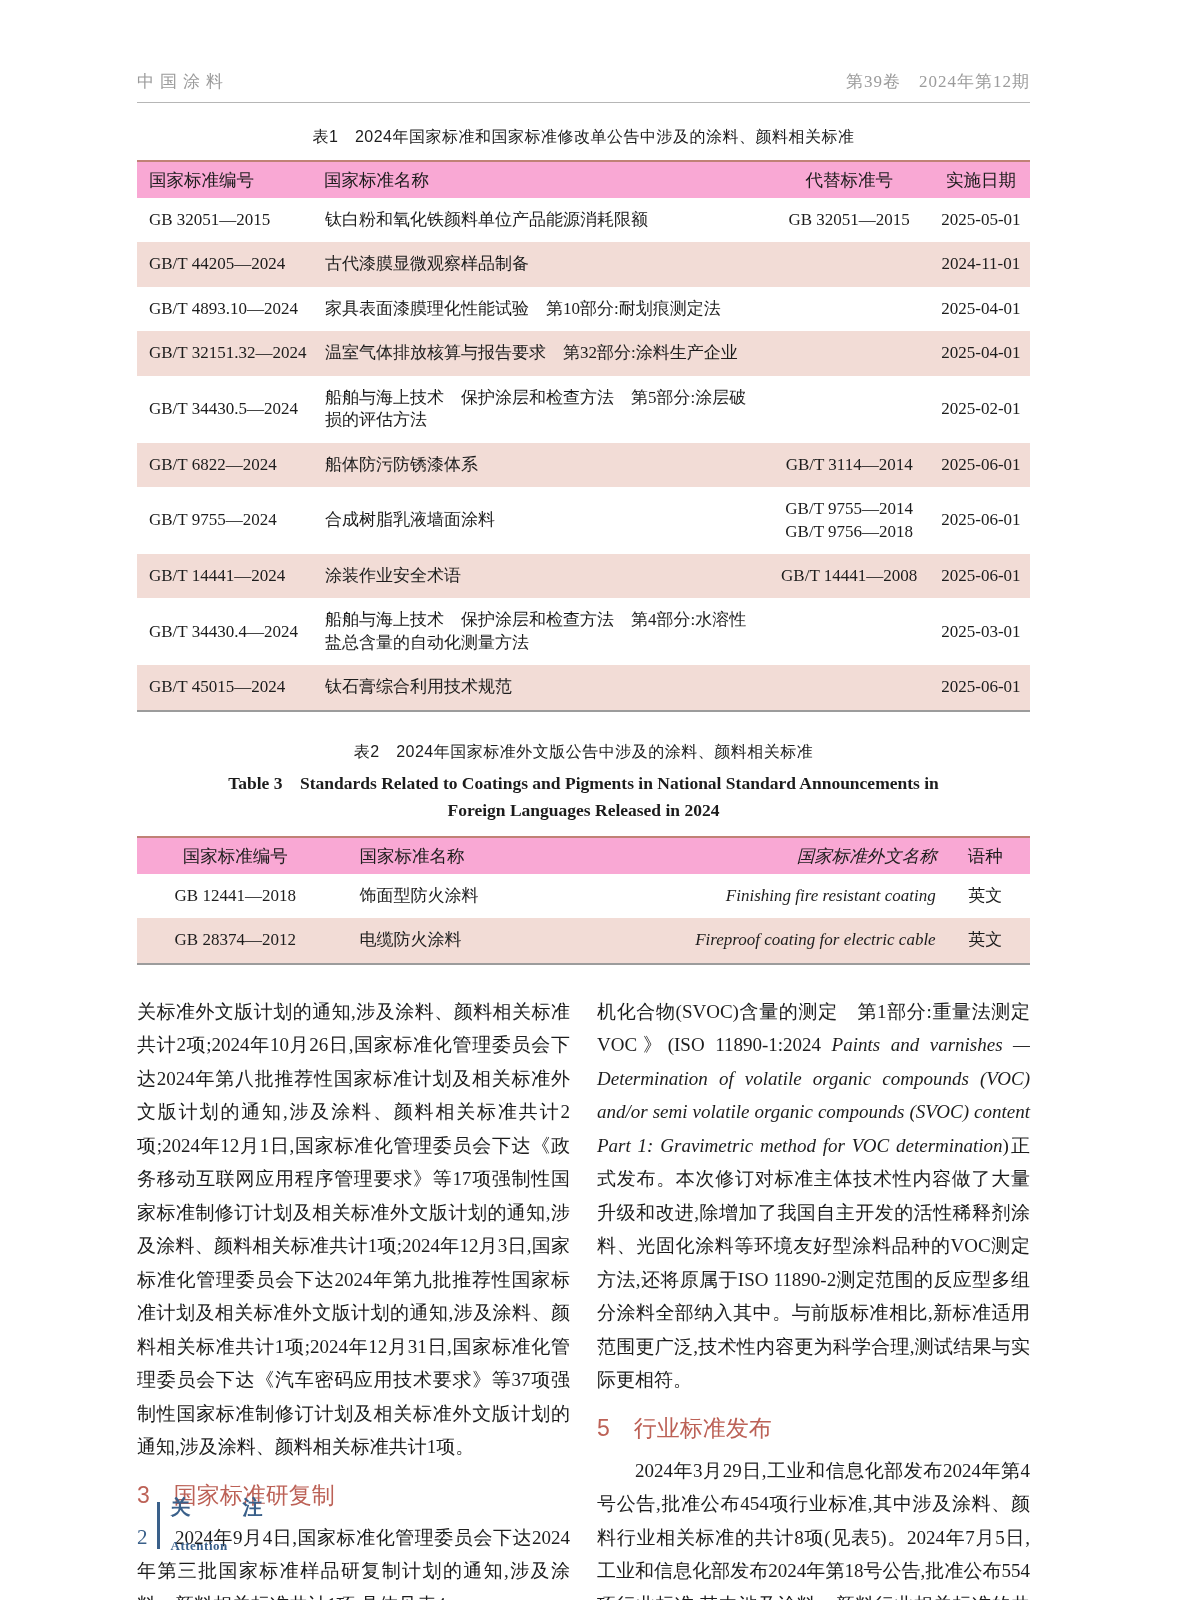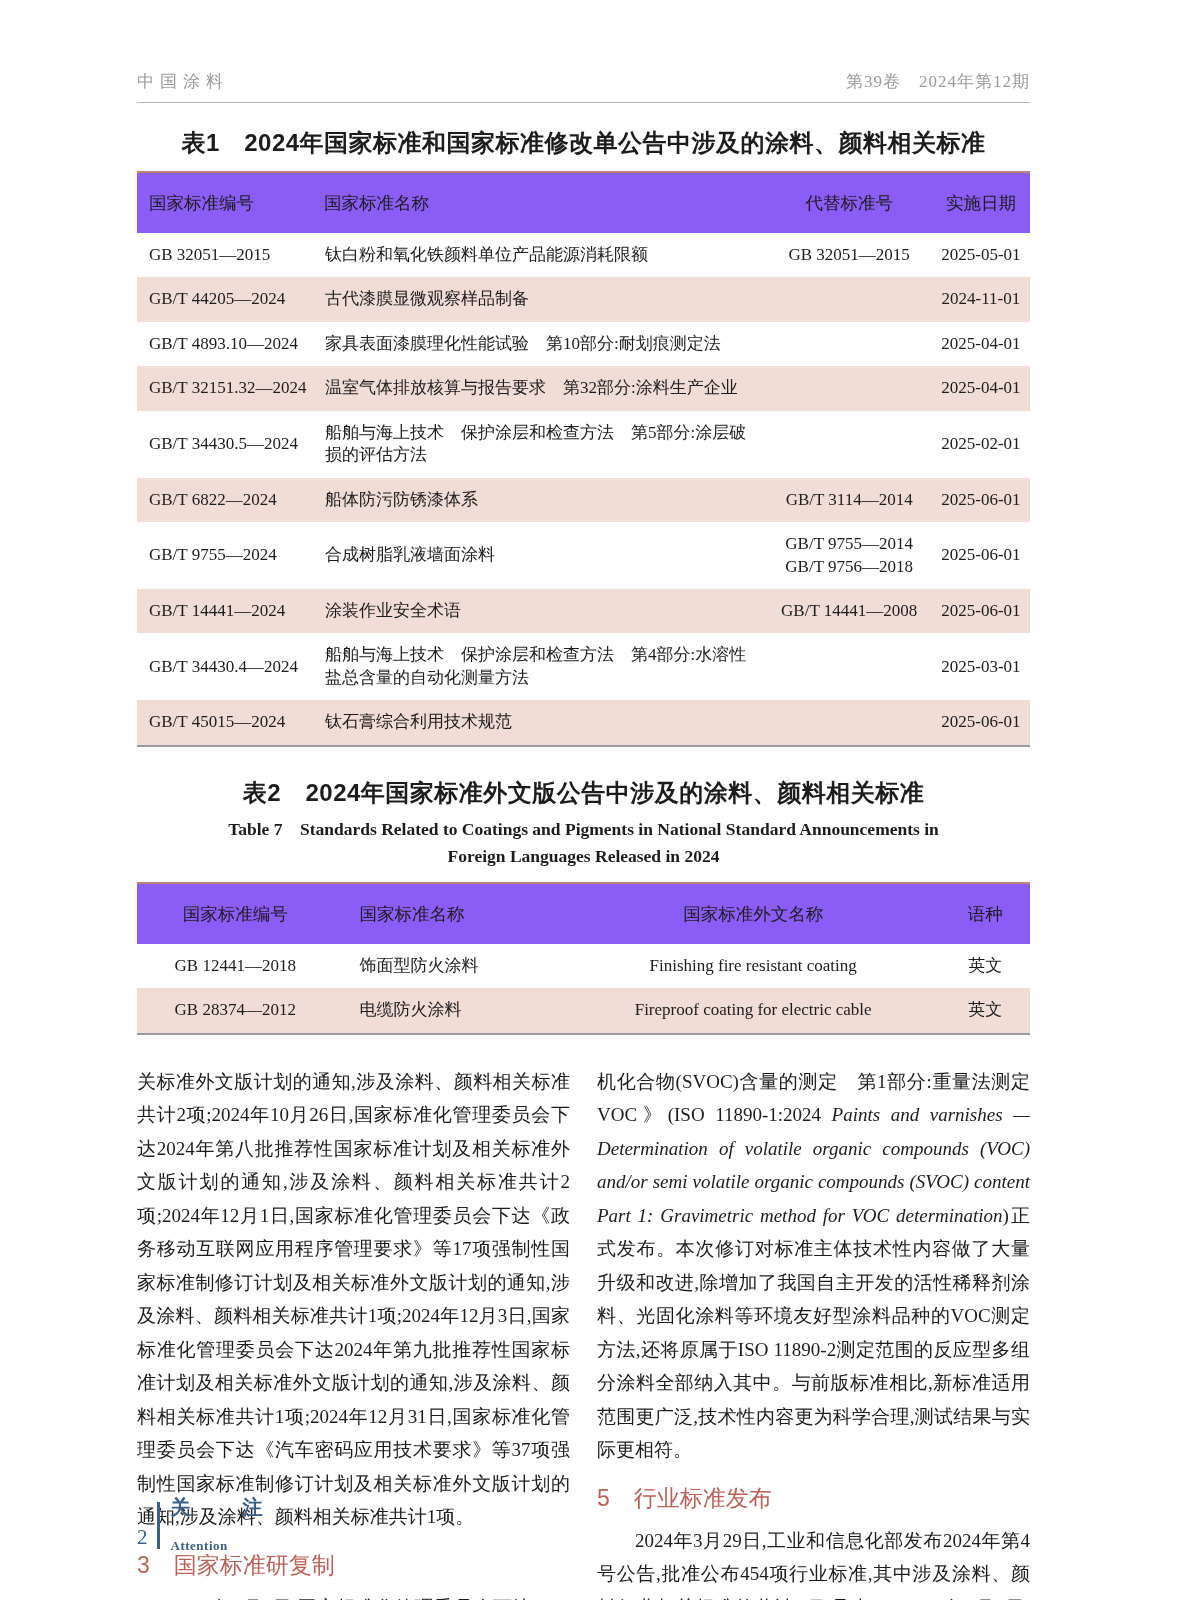--- a/index.html
+++ b/index.html
@@ -18,7 +18,7 @@
 
   
   .table-title { text-align:center; margin-top:24px; }
-  .tt-zh { font-family:"Liberation Sans","DejaVu Sans",sans-serif; font-weight:bold; font-size:24px; letter-spacing:0.5px; }
+  .tt-zh { font-family:"Liberation Sans","DejaVu Sans",sans-serif; font-weight:normal; font-size:16px; letter-spacing:0.5px; }
   .tt-en { font-weight:bold; font-size:17.5px; line-height:1.55; margin-top:7px; }
 
   

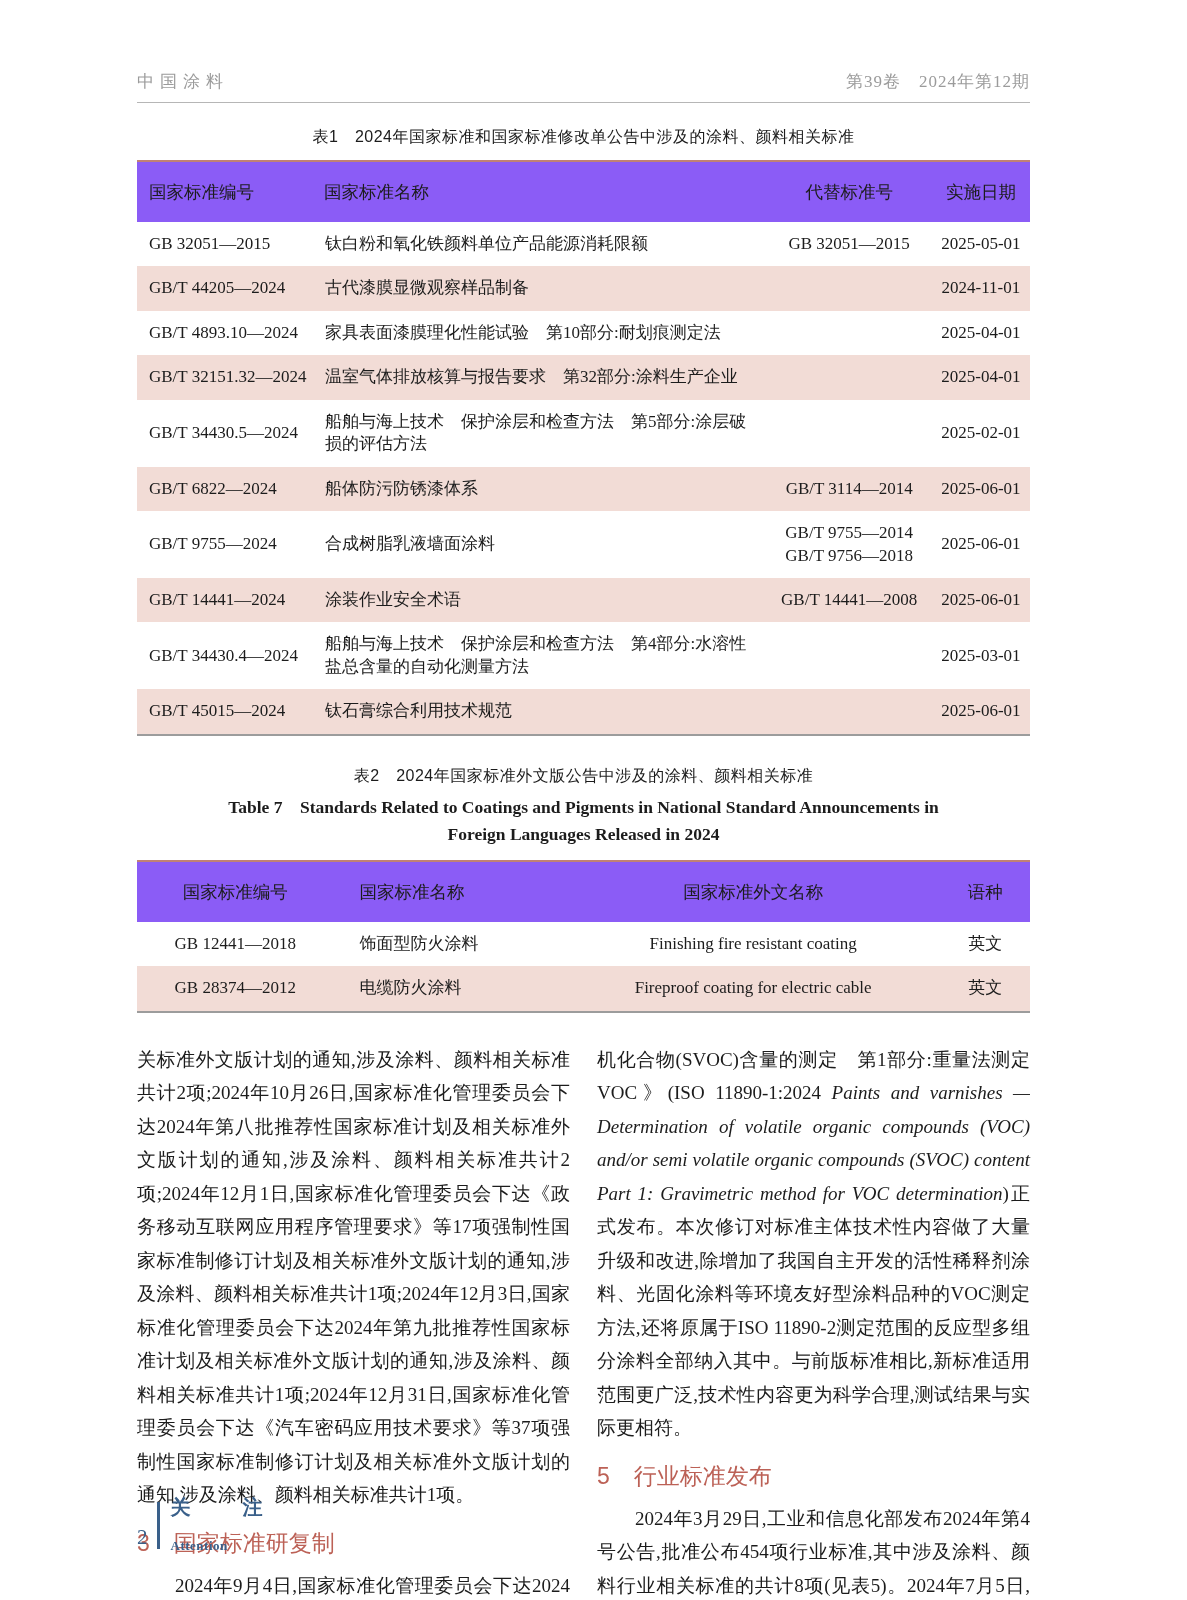--- a/index.html
+++ b/index.html
@@ -23,8 +23,8 @@
 
   
   table { width:100%; border-collapse:collapse; margin-top:12px; font-size:17px; border-bottom:2px solid #9c9c9c; }
-  thead th { background:#8b5cf6; border-top:2px solid #c08176; font-weight:normal;
-    padding:18px 4px; font-size:17.5px; }
+  thead th { background:#f9a8d4; border-top:2px solid #c08176; font-weight:normal;
+    padding:6px 4px; font-size:17.5px; }
   tbody td { padding:11px 5px; line-height:1.32; vertical-align:middle; }
   tbody tr:nth-child(even) { background:#f2dcd6; }
   .t1 .c-code { width:20.5%; text-align:left; padding-left:12px; }

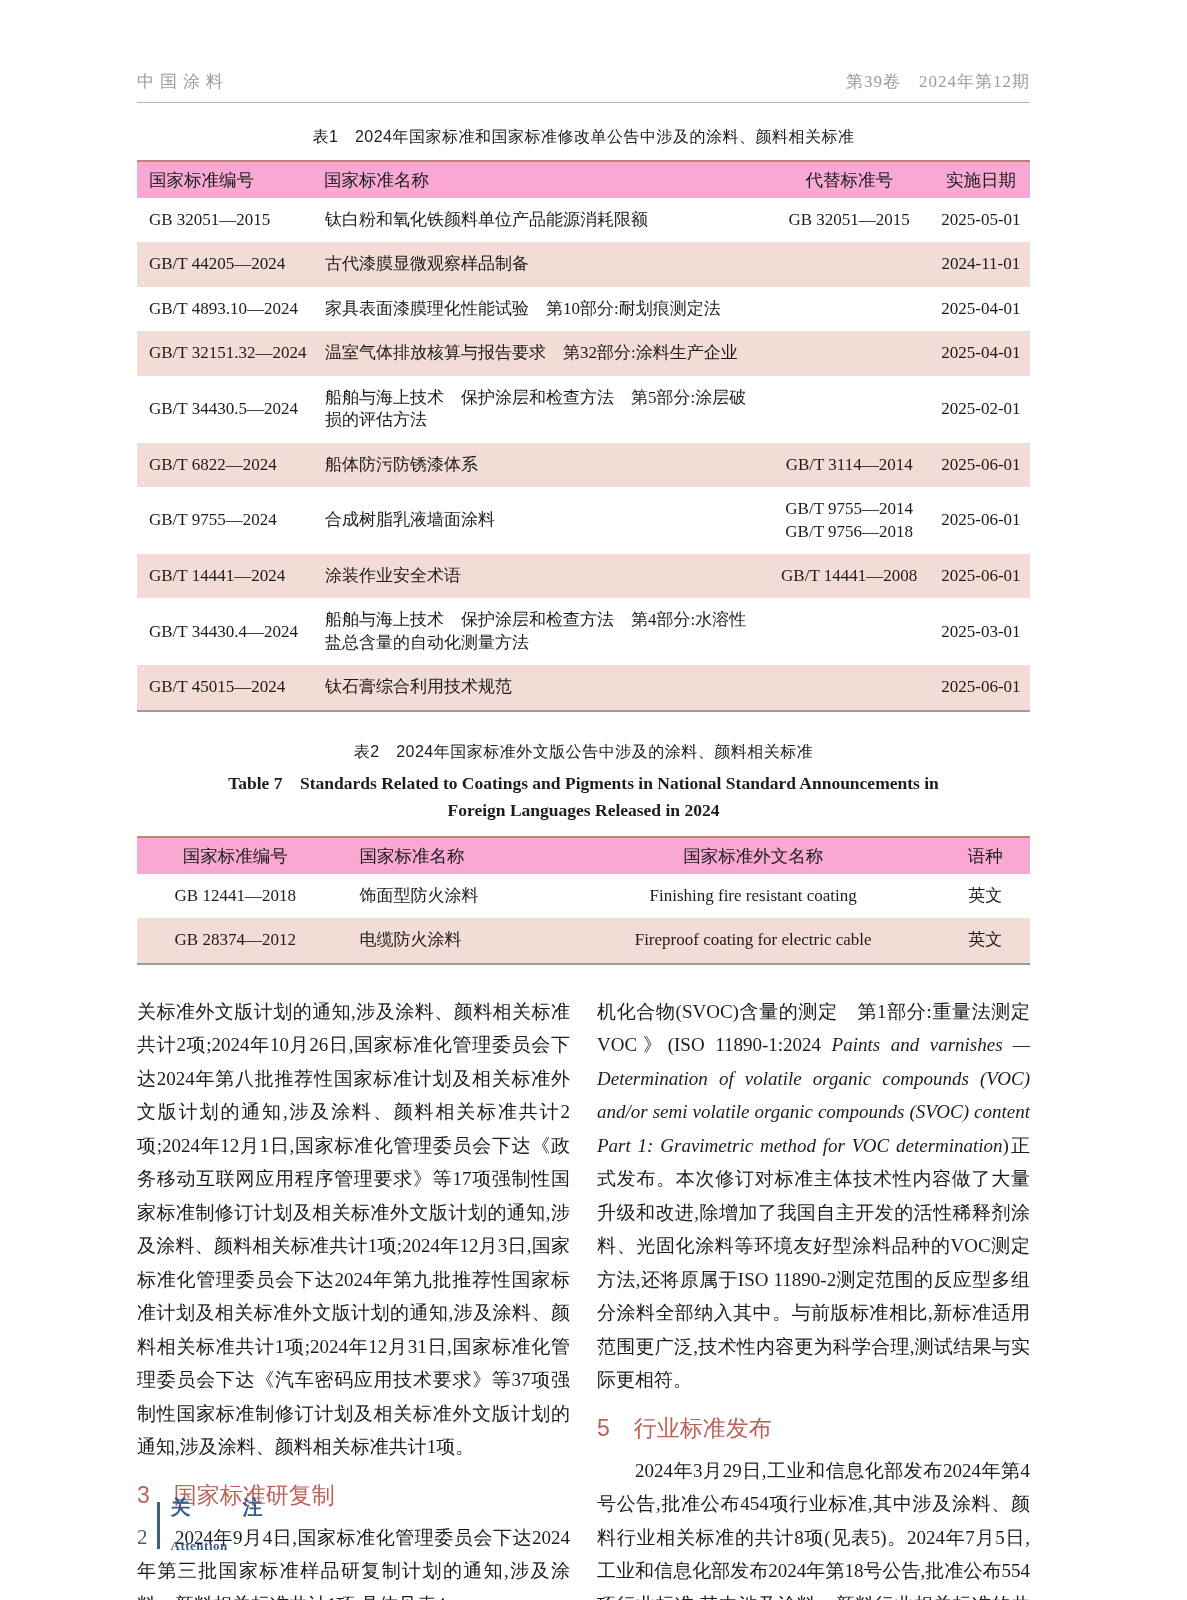--- a/index.html
+++ b/index.html
@@ -145,7 +145,7 @@
   <div class="table-title" style="margin-top:30px;">
     <div class="tt-zh">表2　2024年国家标准外文版公告中涉及的涂料、颜料相关标准</div>
     <div class="tt-en">
-      <div>Table 7　Standards Related to Coatings and Pigments in National Standard Announcements in</div>
+      <div>Table 3　Standards Related to Coatings and Pigments in National Standard Announcements in</div>
       <div>Foreign Languages Released in 2024</div>
     </div>
   </div>

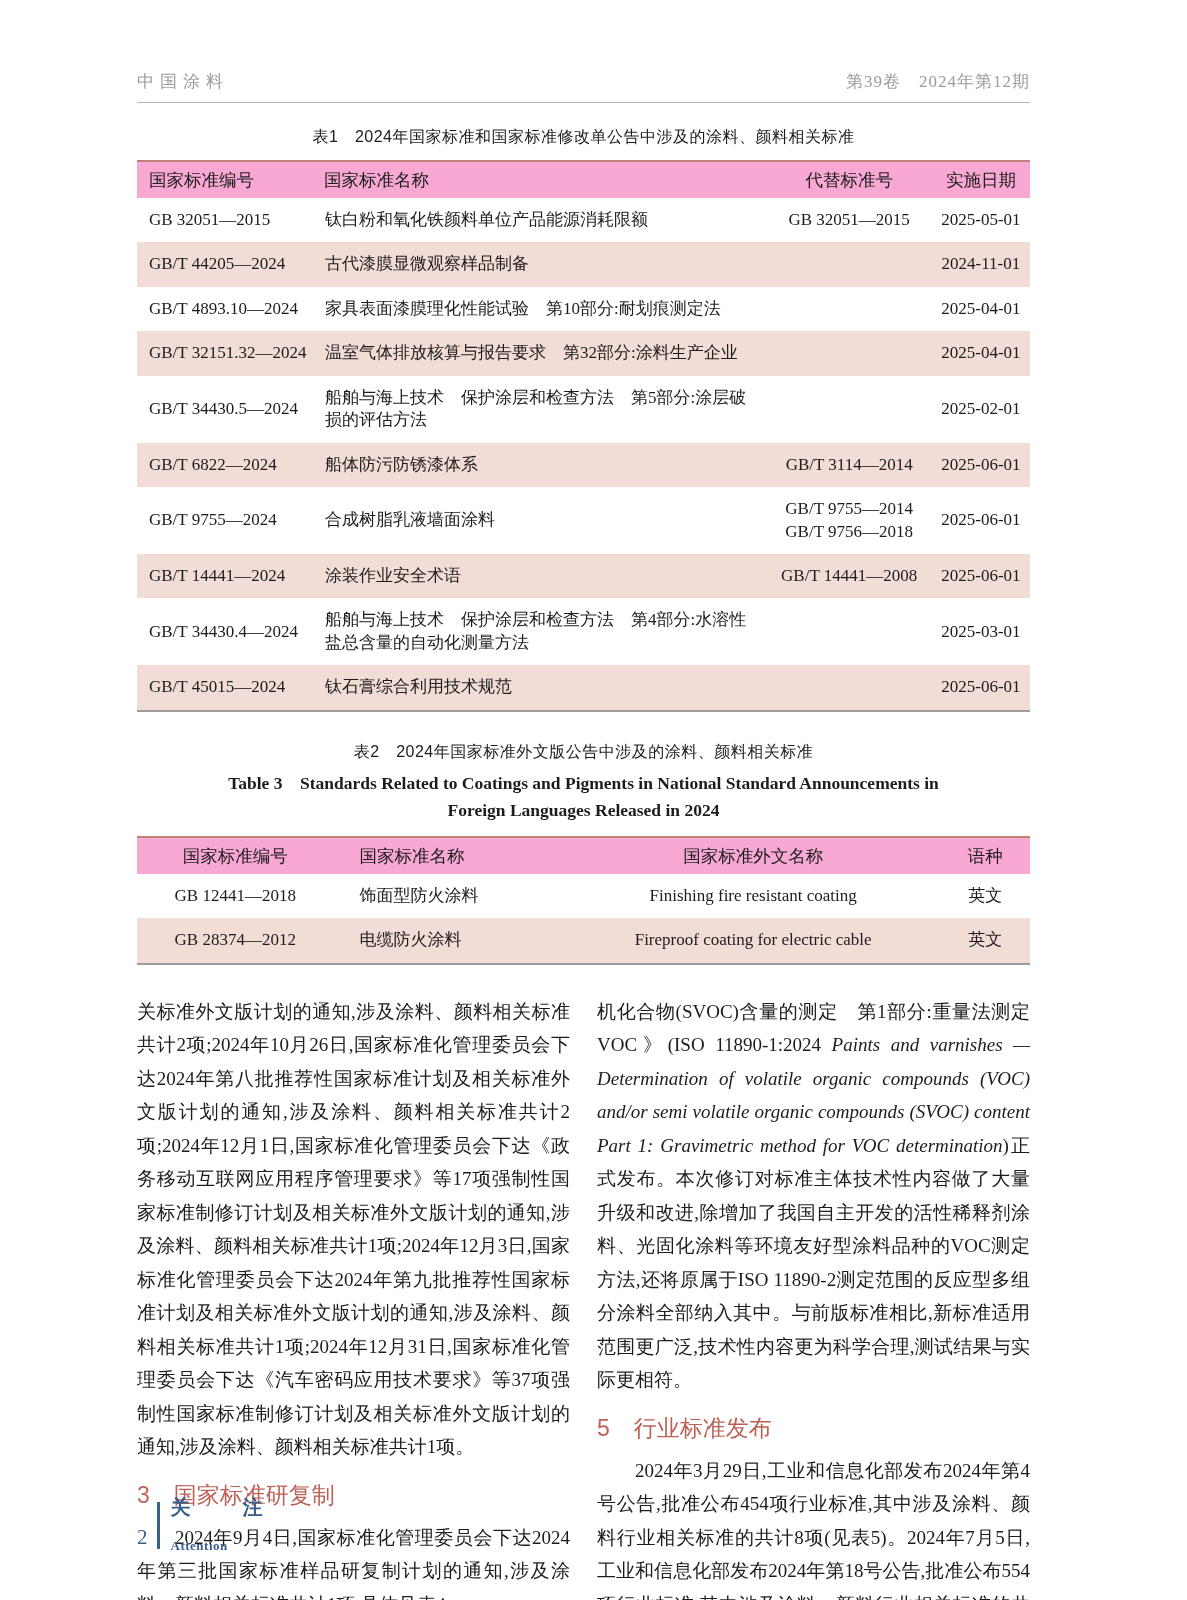--- a/index.html
+++ b/index.html
@@ -33,7 +33,7 @@
   .t1 .c-date { width:11%; text-align:center; }
   .t2 .c-code { width:22%; text-align:center; }
   .t2 .c-name { width:26%; text-align:left; padding-left:26px; }
-  .t2 .c-foreign { width:42%; text-align:center; }
+  .t2 .c-foreign { width:42%; text-align:right;font-style:italic; }
   .t2 .c-lang { width:10%; text-align:center; }
 
   

